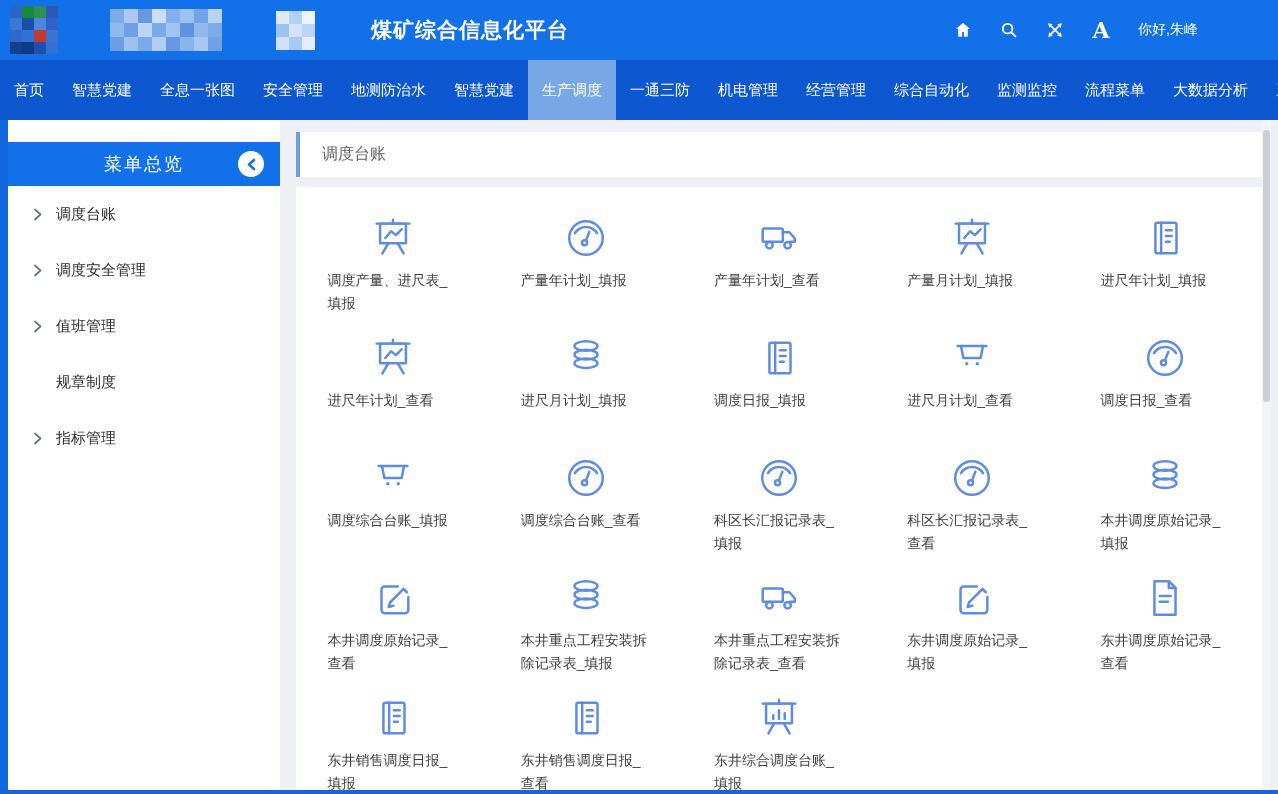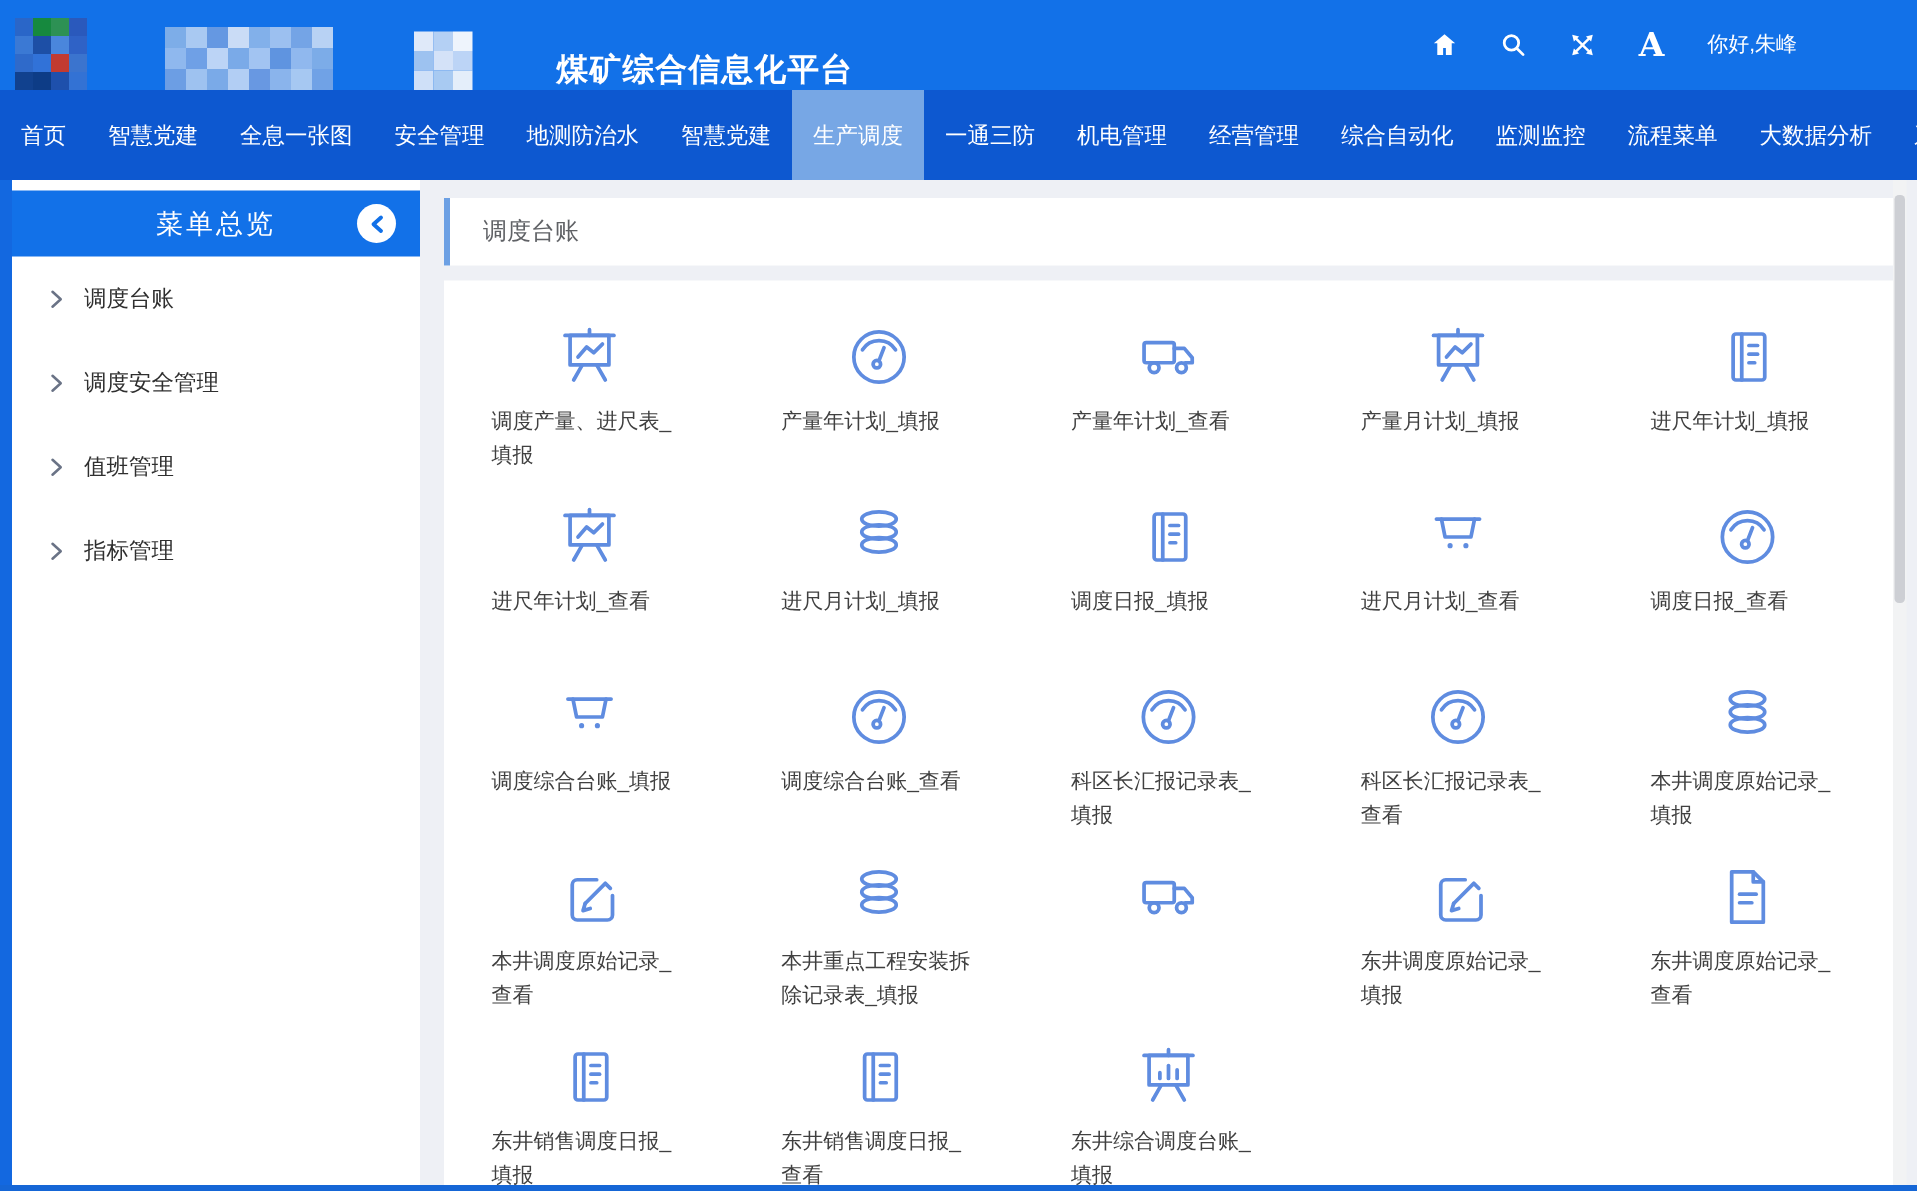--- a/index.html
+++ b/index.html
@@ -10,7 +10,7 @@
   
   .topbar { position:absolute; top:0; left:0; width:100%; height:60px;
     background:#1271e8; display:flex; align-items:center; }
-  .topbar-left { display:flex; align-items:flex-end; flex:1; height:100%;gap:44px; }
+  .topbar-left { display:flex; align-items:center; flex:1; height:100%;gap:44px; }
   .mosaic { display:grid; line-height:0; }
   .mosaic span { display:block; }
   #logo-mosaic { margin-left:10px; }

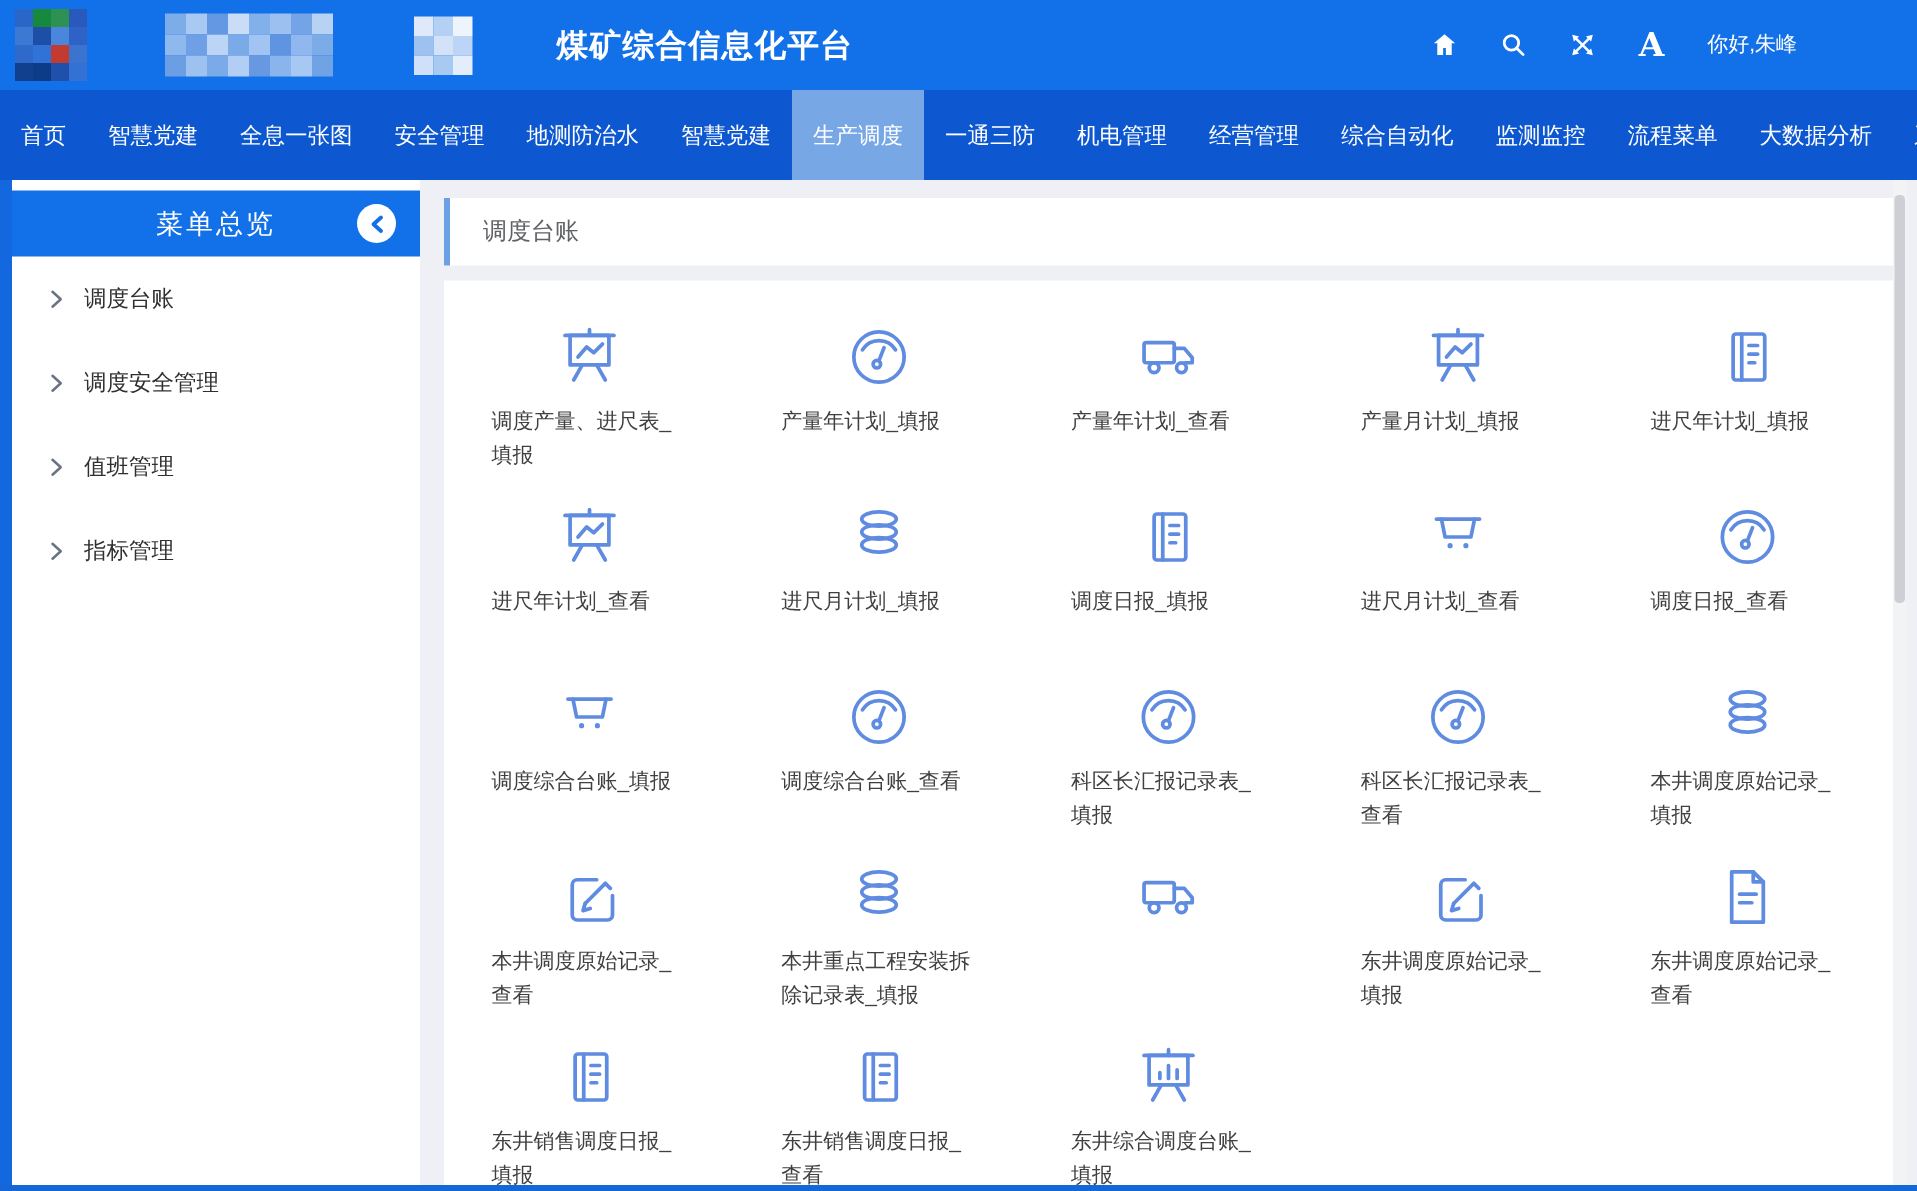--- a/index.html
+++ b/index.html
@@ -35,7 +35,7 @@
 
   
   .sidebar { width:280px; height:100%; background:#fff; border-left:8px solid #1368e0; flex:0 0 280px; }
-  .sidebar-header { position:relative; margin-top:7px; height:44px; background:#1271e8;
+  .sidebar-header { position:relative; margin-top:22px; height:44px; background:#1271e8;
     display:flex; align-items:center; justify-content:center; }
   .sidebar-title { color:#fff; font-size:18px; letter-spacing:2px; }
   .collapse-btn { position:absolute; right:16px; top:9px; width:26px; height:26px; border-radius:50%;

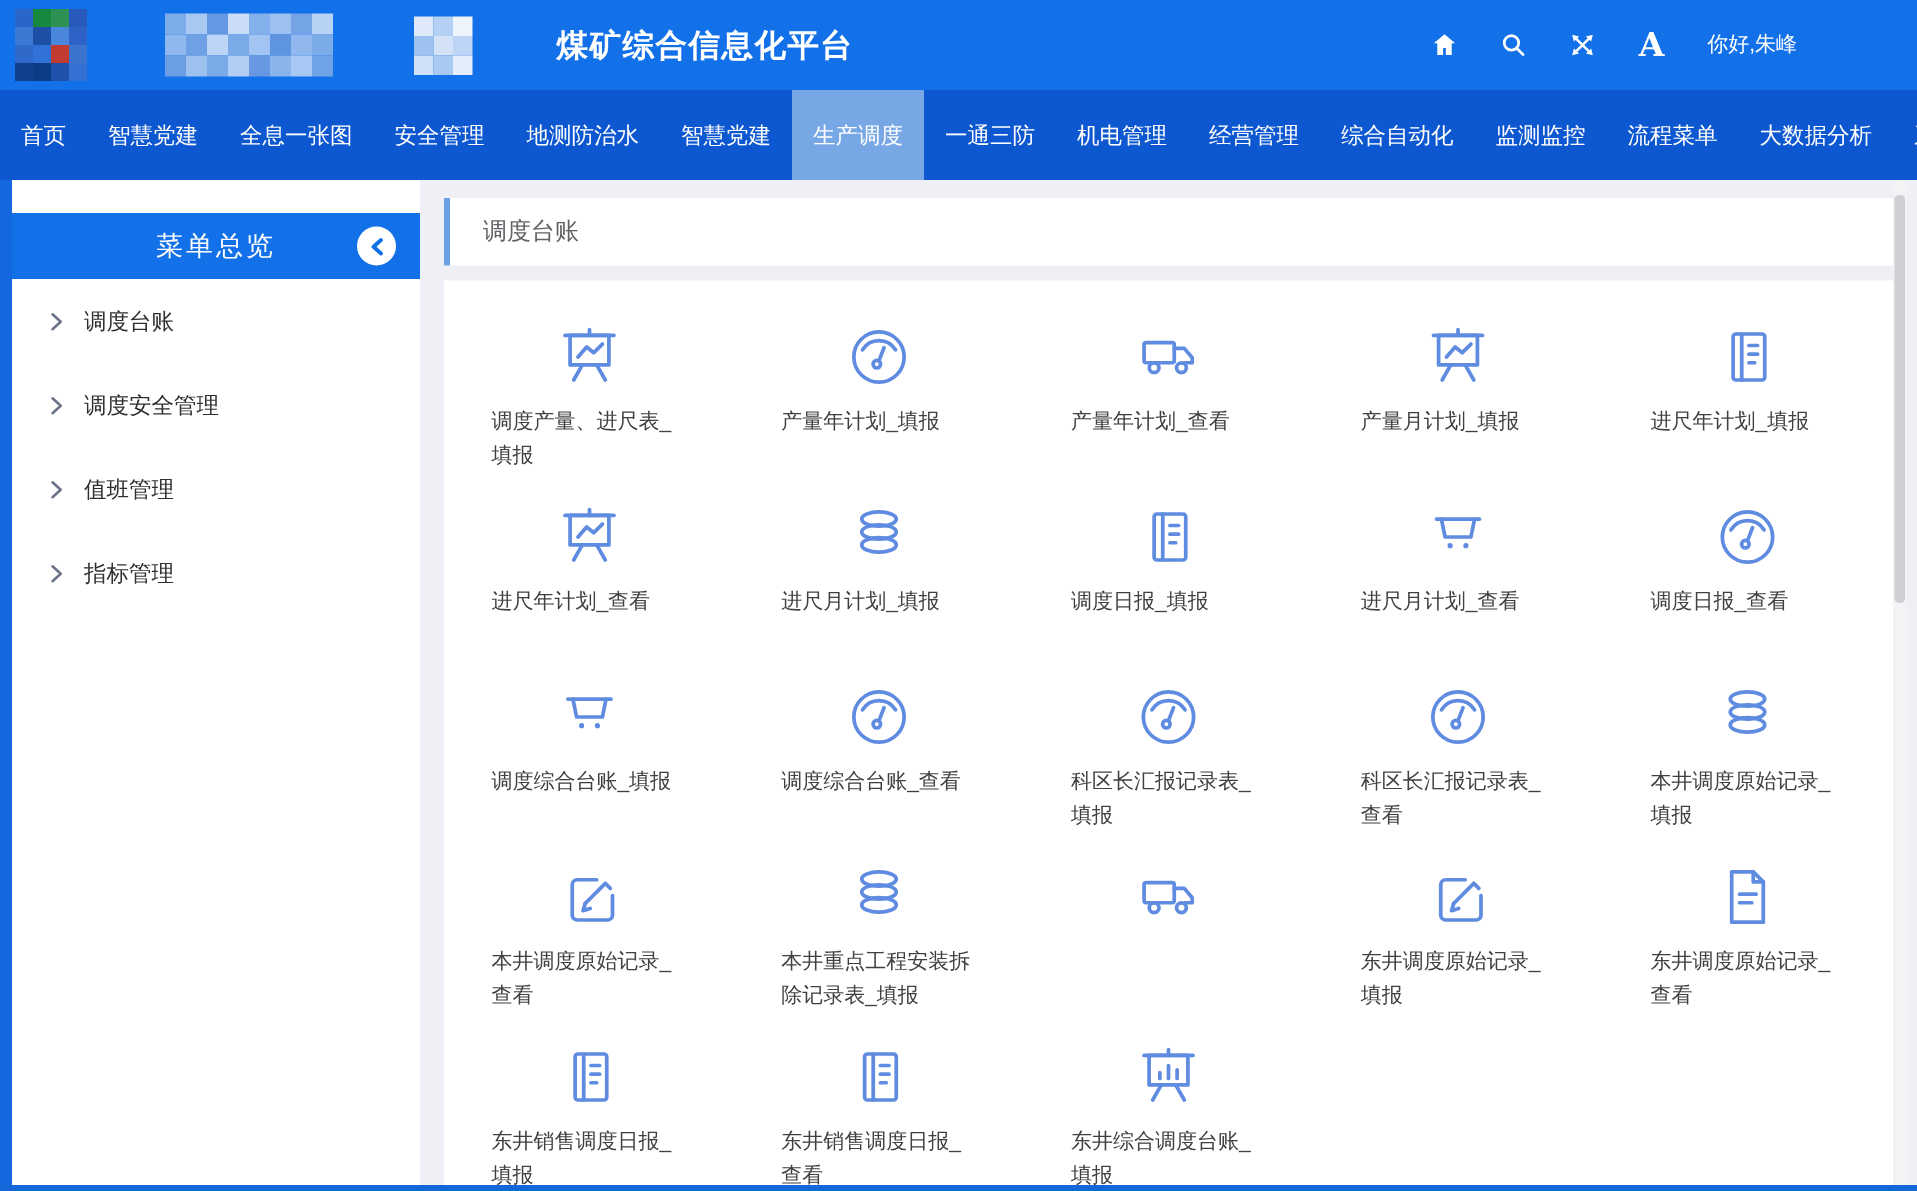--- a/index.html
+++ b/index.html
@@ -214,6 +214,14 @@
      <span>值班管理</span>
           </li>
           <li class="side-item">
+            <span class="chev hidden">
+       <svg width="11" height="13" viewBox="0 0 11 13">
+                <polyline points="3,1.5 8.5,6.5 3,11.5" fill="none" stroke="#6a7386" stroke-width="1.7" stroke-linejoin="round" stroke-linecap="round"></polyline>
+              </svg>
+     </span>
+     <span>规章制度</span>
+          </li>
+          <li class="side-item">
             <span class="chev ">
        <svg width="11" height="13" viewBox="0 0 11 13">
                 <polyline points="3,1.5 8.5,6.5 3,11.5" fill="none" stroke="#6a7386" stroke-width="1.7" stroke-linejoin="round" stroke-linecap="round"></polyline>

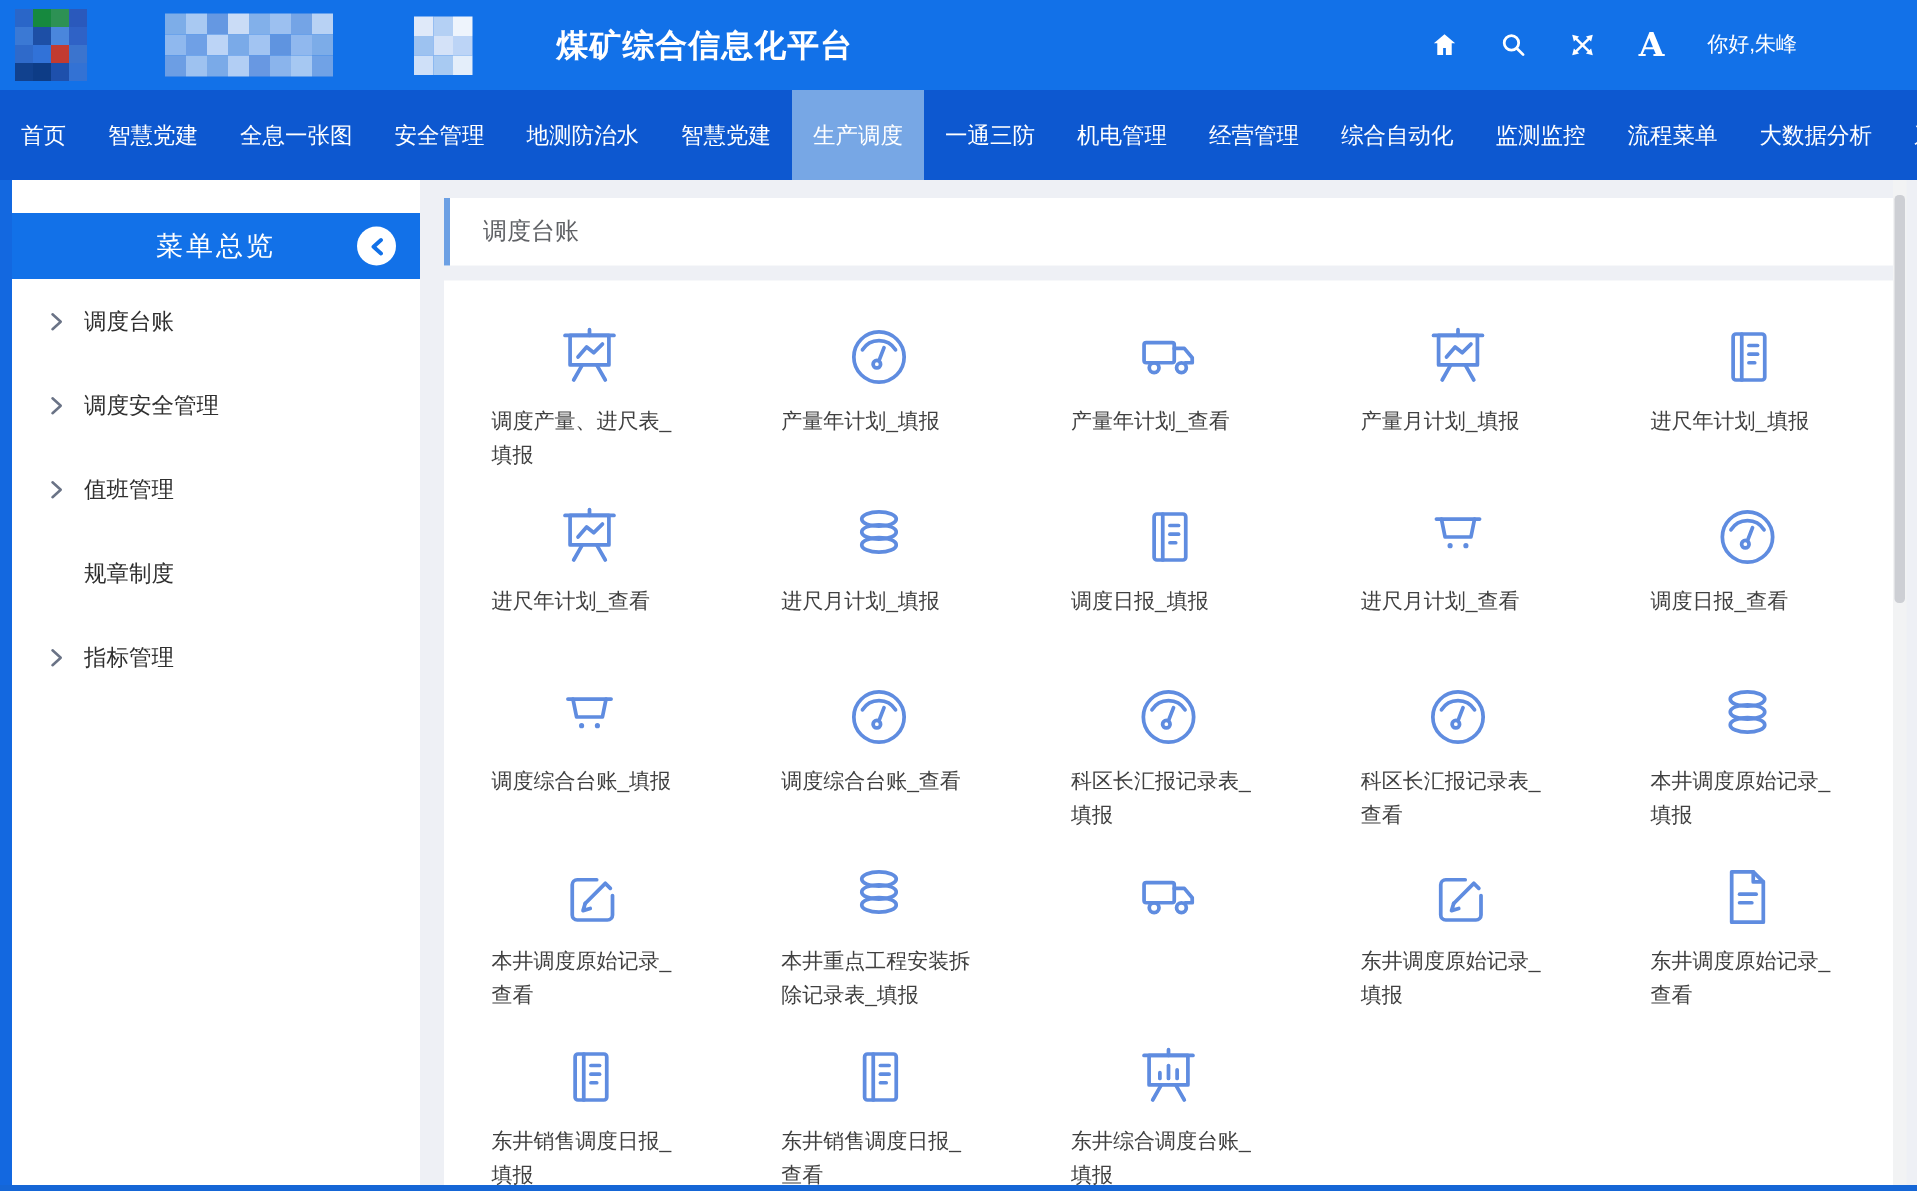--- a/index.html
+++ b/index.html
@@ -403,6 +403,7 @@
     <circle cx="14" cy="31.5" r="3.4"></circle>
                 <circle cx="33" cy="31.5" r="3.4"></circle>
               </svg>
+              <div class="cell-label">本井重点工程安装拆除记录表_查看</div>
             </div>
             <div class="grid-cell">
               <svg viewBox="0 0 48 48" fill="none" stroke="#5f8ce0" stroke-width="2.6" stroke-linecap="round" stroke-linejoin="round">

